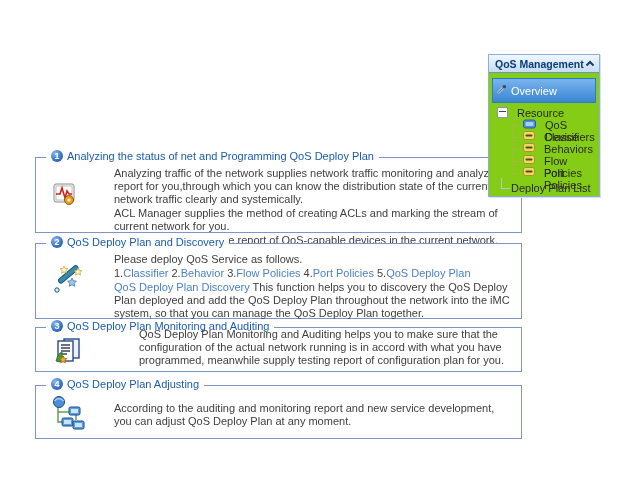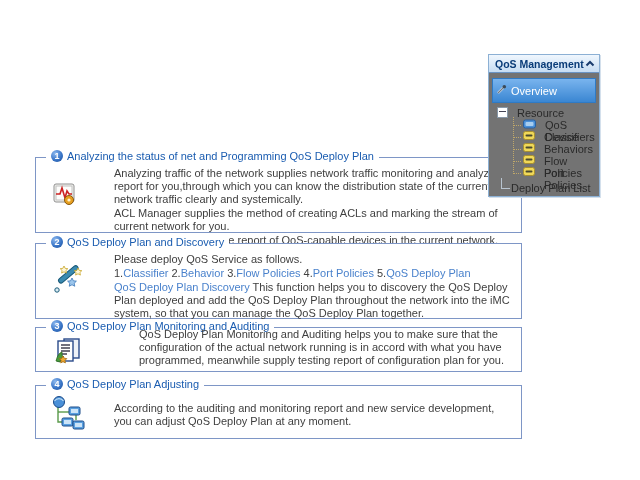--- a/index.html
+++ b/index.html
@@ -20,7 +20,7 @@
   a.lnk{color:#4a82cc;text-decoration:none;cursor:pointer;margin-top:24px;}
 
   
-  .sidebar{position:absolute;left:488px;top:54px;width:110px;height:141px;background:#737373;
+  .sidebar{position:absolute;left:488px;top:54px;width:110px;height:141px;background:#84cc16;
            border:1px solid #8cb0d4;box-shadow:1px 1px 0 #d4e0ec;z-index:10;}
   .sb-header{height:17px;background:linear-gradient(#f0f7fe,#c6dcf2);
              border-bottom:1px solid #6a94c4;display:flex;align-items:center;

